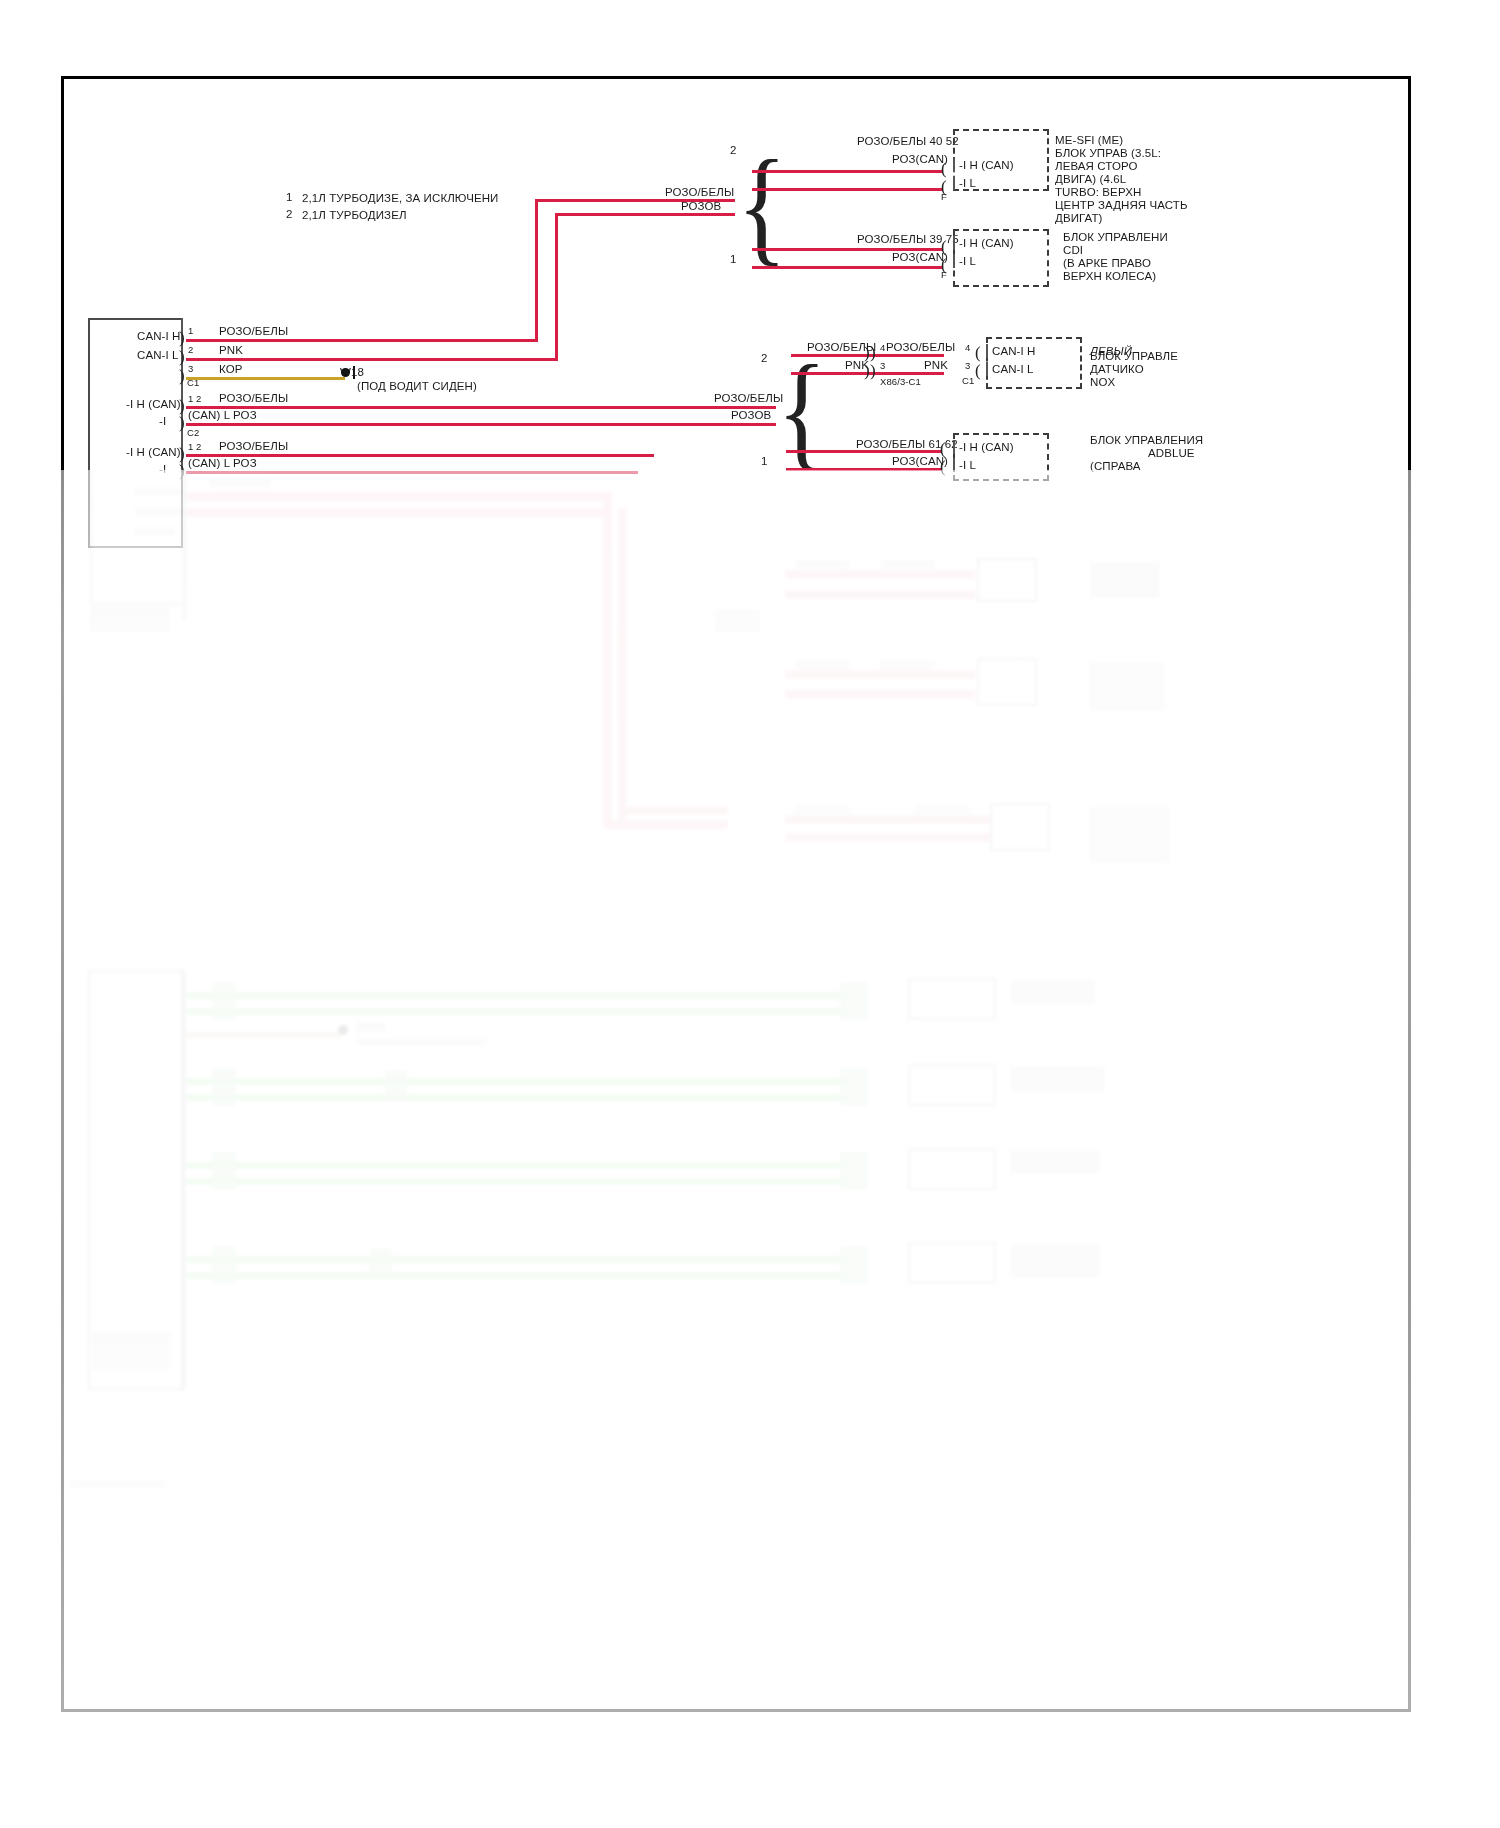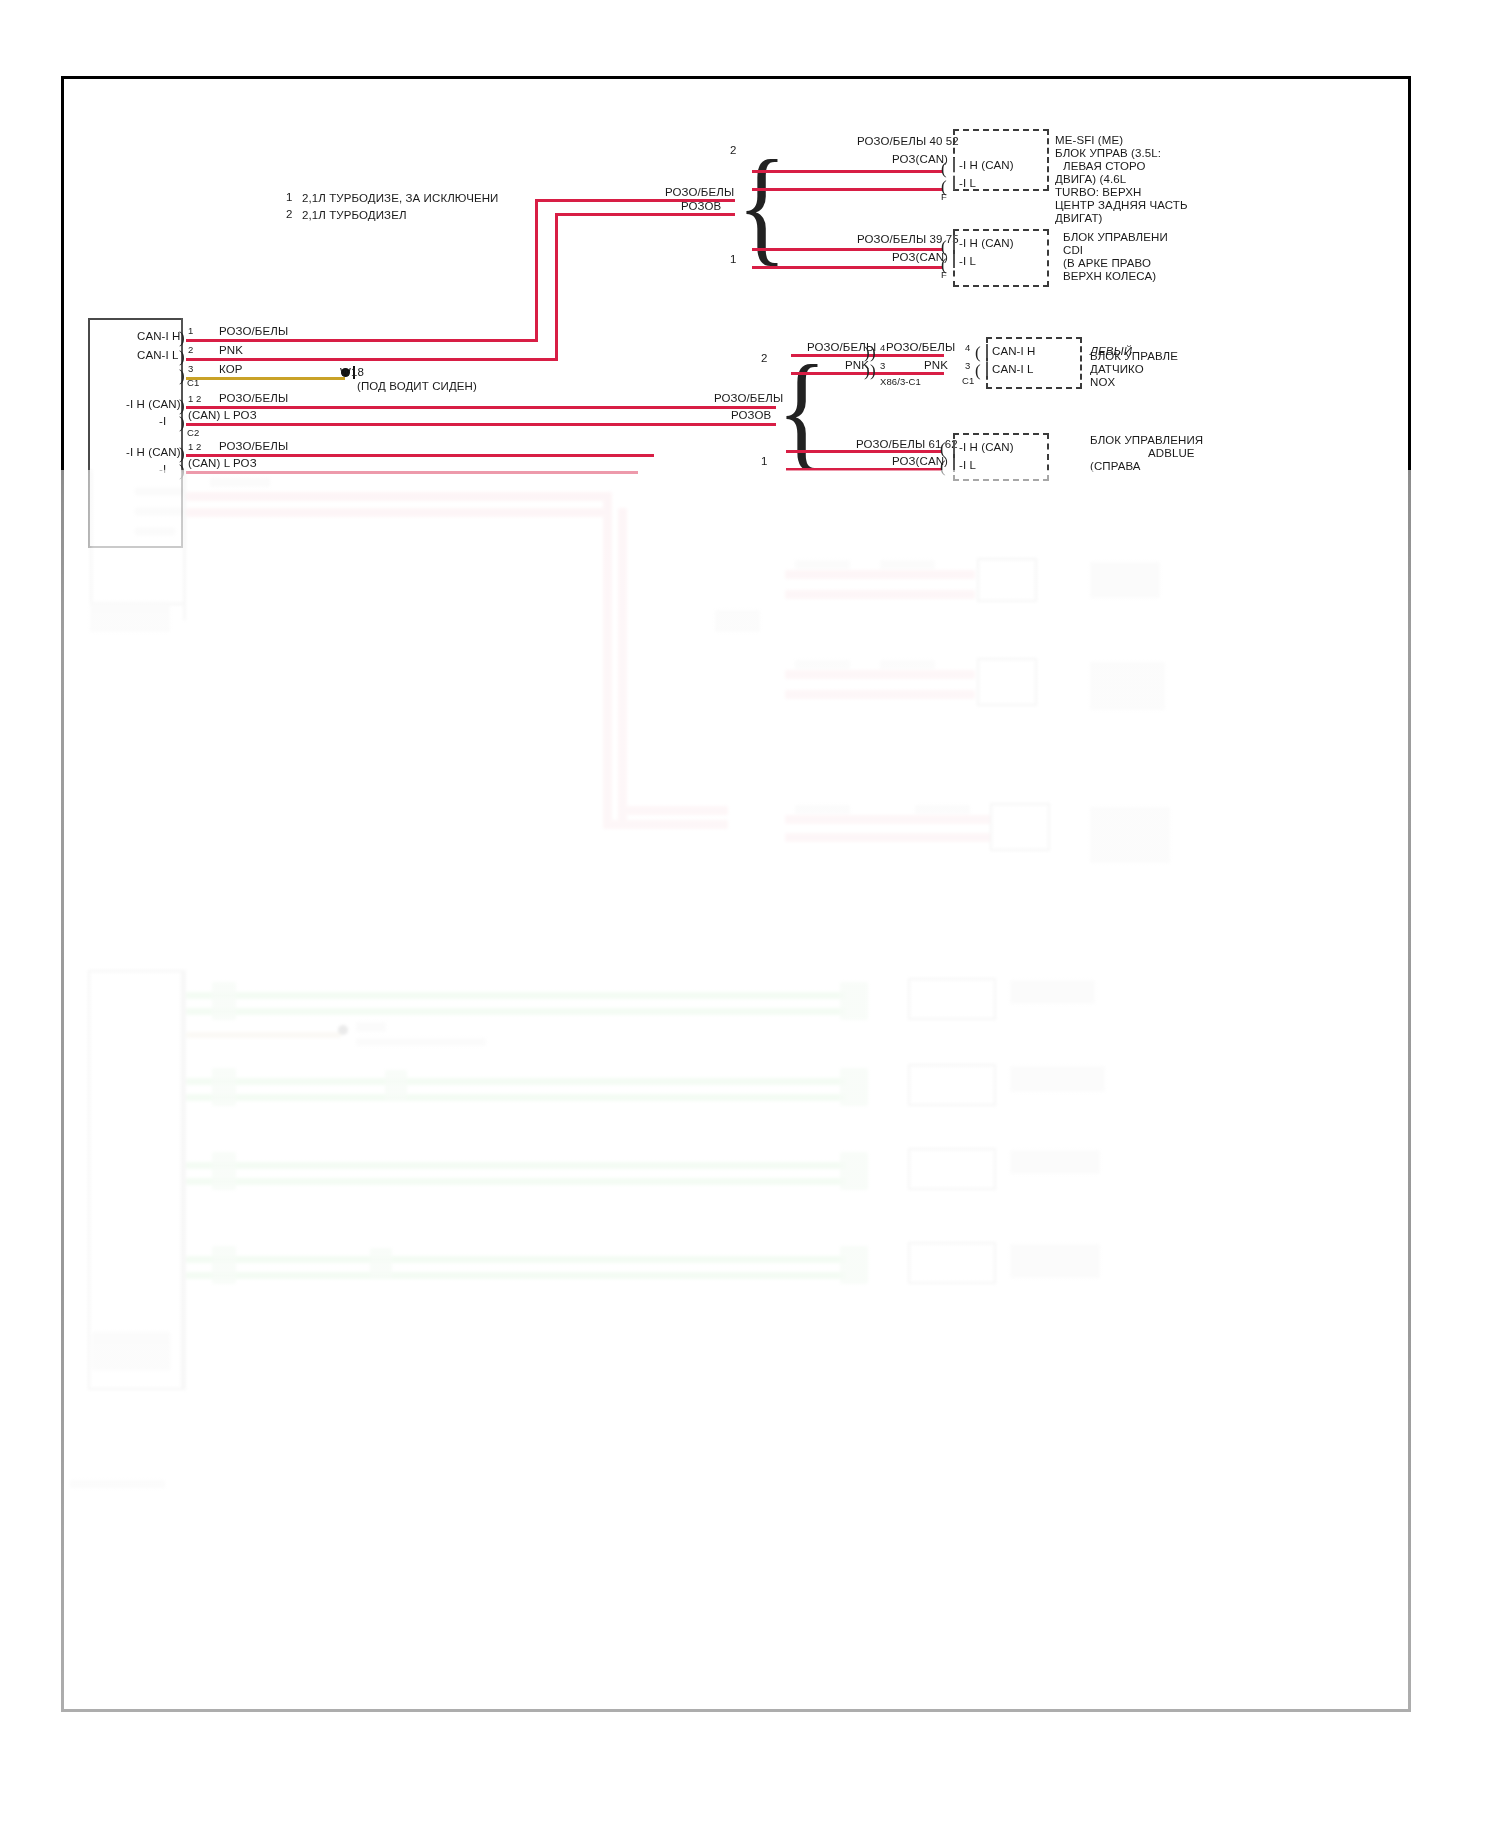--- a/index.html
+++ b/index.html
@@ -146,7 +146,7 @@
 <div class="t" style="left:959px;top:177px;">-I L</div>
 <div class="t" style="left:1055px;top:134px;">ME-SFI (ME)</div>
 <div class="t" style="left:1055px;top:147px;">БЛОК УПРАВ (3.5L:</div>
-<div class="t" style="left:1055px;top:160px;margin-left:8px;">ЛЕВАЯ СТОРО</div>
+<div class="t" style="left:1055px;top:160px;">ЛЕВАЯ СТОРО</div>
 <div class="t" style="left:1055px;top:173px;">ДВИГА) (4.6L</div>
 <div class="t" style="left:1055px;top:186px;">TURBO: ВЕРХН</div>
 <div class="t" style="left:1055px;top:199px;">ЦЕНТР ЗАДНЯЯ ЧАСТЬ</div>

